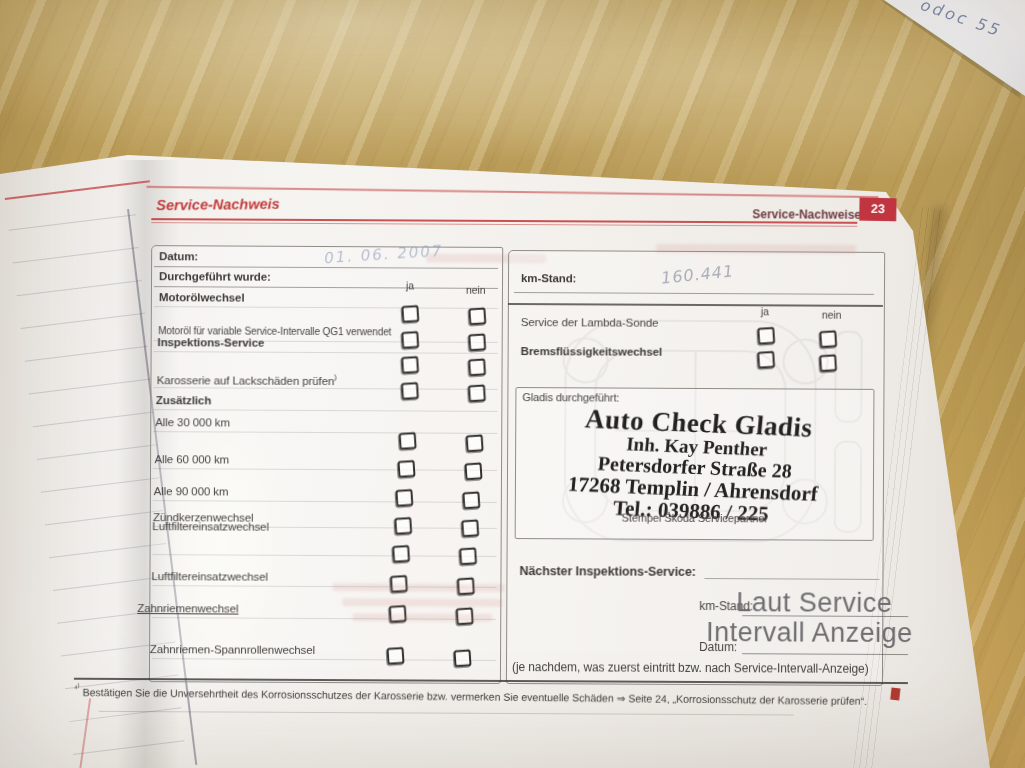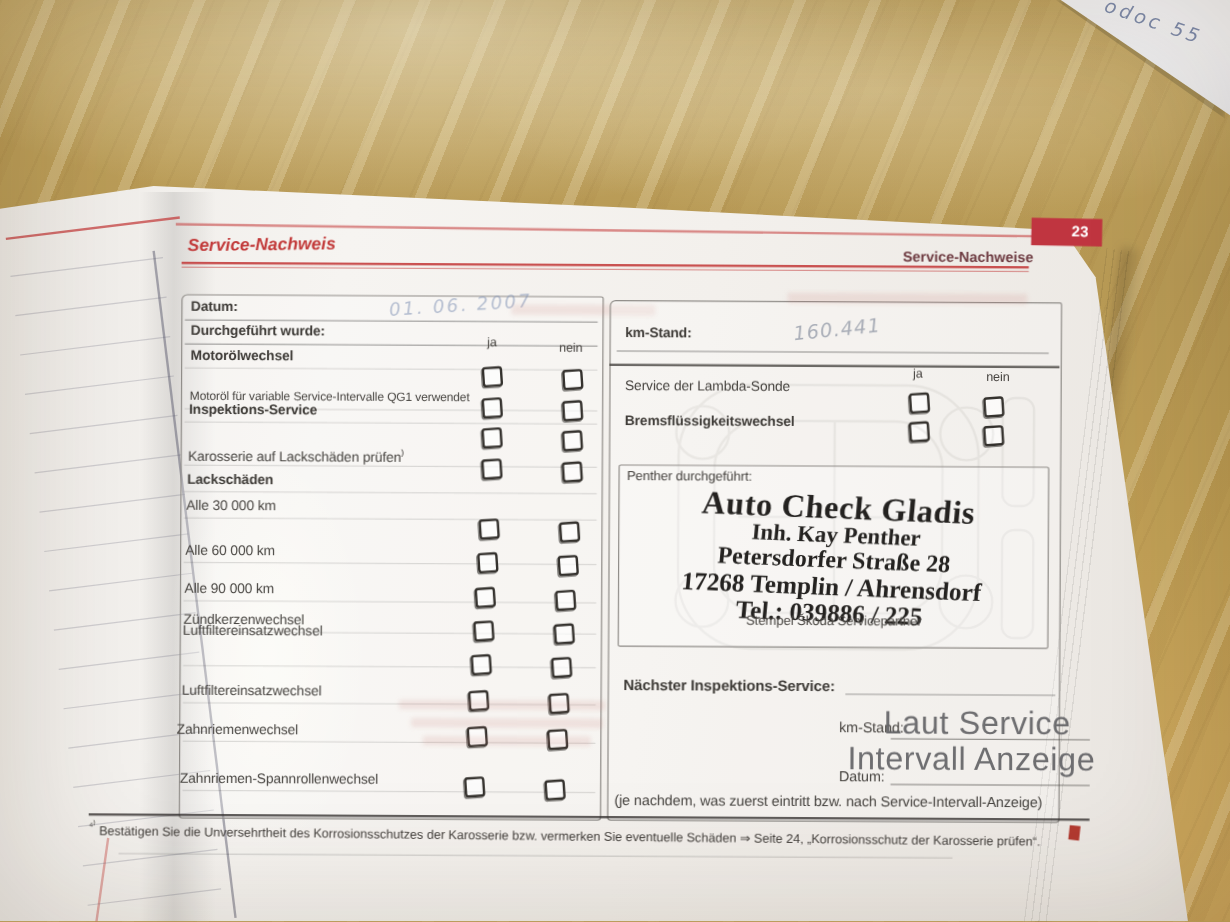--- a/index.html
+++ b/index.html
@@ -124,7 +124,7 @@
   <div class="redline abs" style="left:50px;top:11px;width:732px;transform:rotate(.5deg);opacity:.55;"></div>
   <div class="abs header-title" style="left:60px;top:18px;transform:rotate(-1deg);">Service-Nachweis</div>
   <div class="abs header-right" style="left:656px;top:26px;">Service-Nachweise</div>
-  <div class="pagenum abs" style="left:763px;top:0;padding-left:22px;">23</div>
+  <div class="pagenum abs" style="left:763px;top:16px;">23</div>
   <div class="redline abs" style="left:55px;top:40px;width:706px;opacity:.85;"></div>
   <div class="redline abs" style="left:55px;top:44px;width:706px;height:1px;opacity:.5;"></div>
 

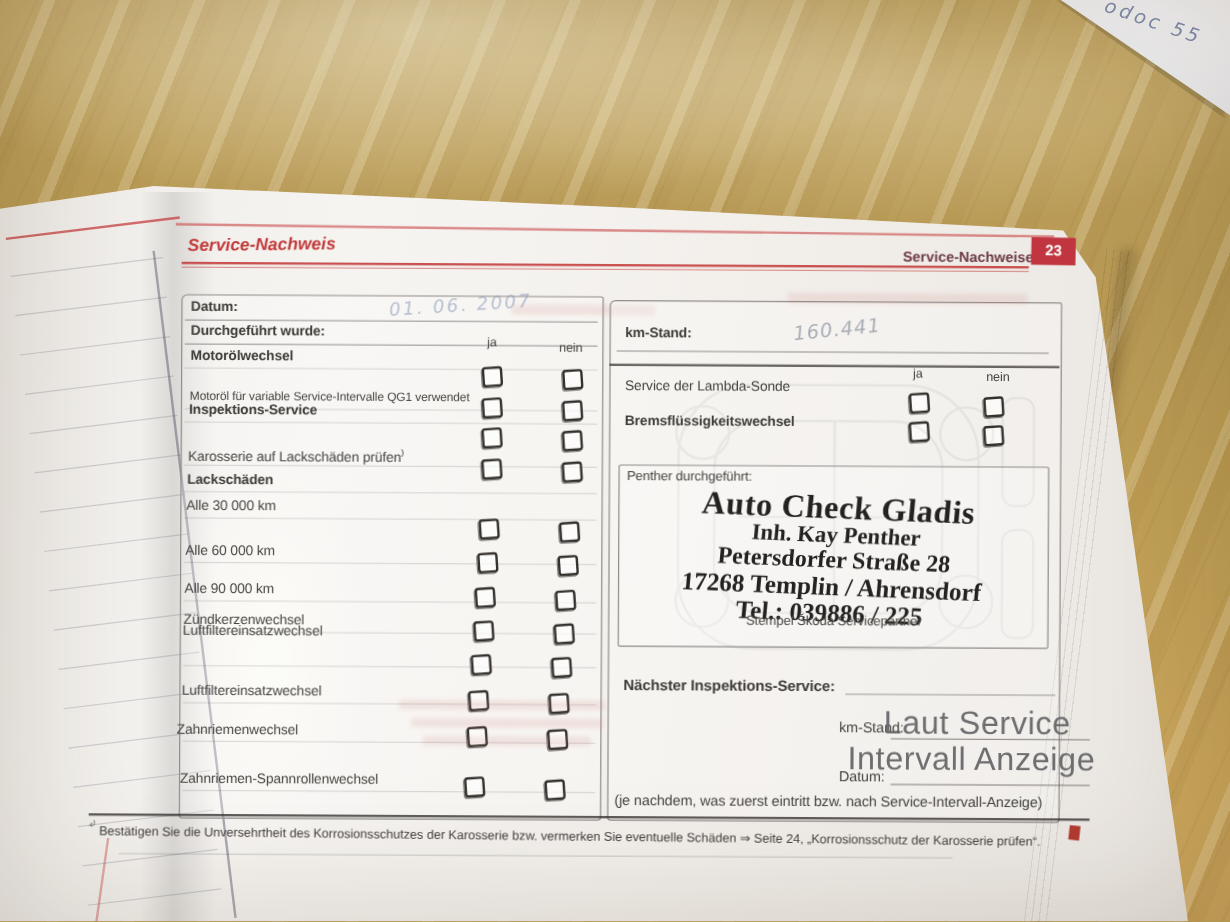--- a/index.html
+++ b/index.html
@@ -156,7 +156,7 @@
       <div class="hline faint" style="left: 58px; top: 209px; width: 344px;"></div>
       <div class="cb" style="left: 306px; top: 203px;"></div>
       <div class="cb" style="left: 373px; top: 205px;"></div>
-      <div class="abs lbl b" style="left: 60.6px; top: 216px;">Lackschäden</div>
+      <div class="abs lbl b" style="left: 60.6px; top: 216px;">Zusätzlich</div>
       <div class="hline faint" style="left: 58px; top: 231px; width: 344px;"></div>
       <div class="abs lbl" style="left: 60px; top: 238px;">Alle 30 000 km</div>
       <div class="hline faint" style="left: 58px; top: 253px; width: 344px;"></div>

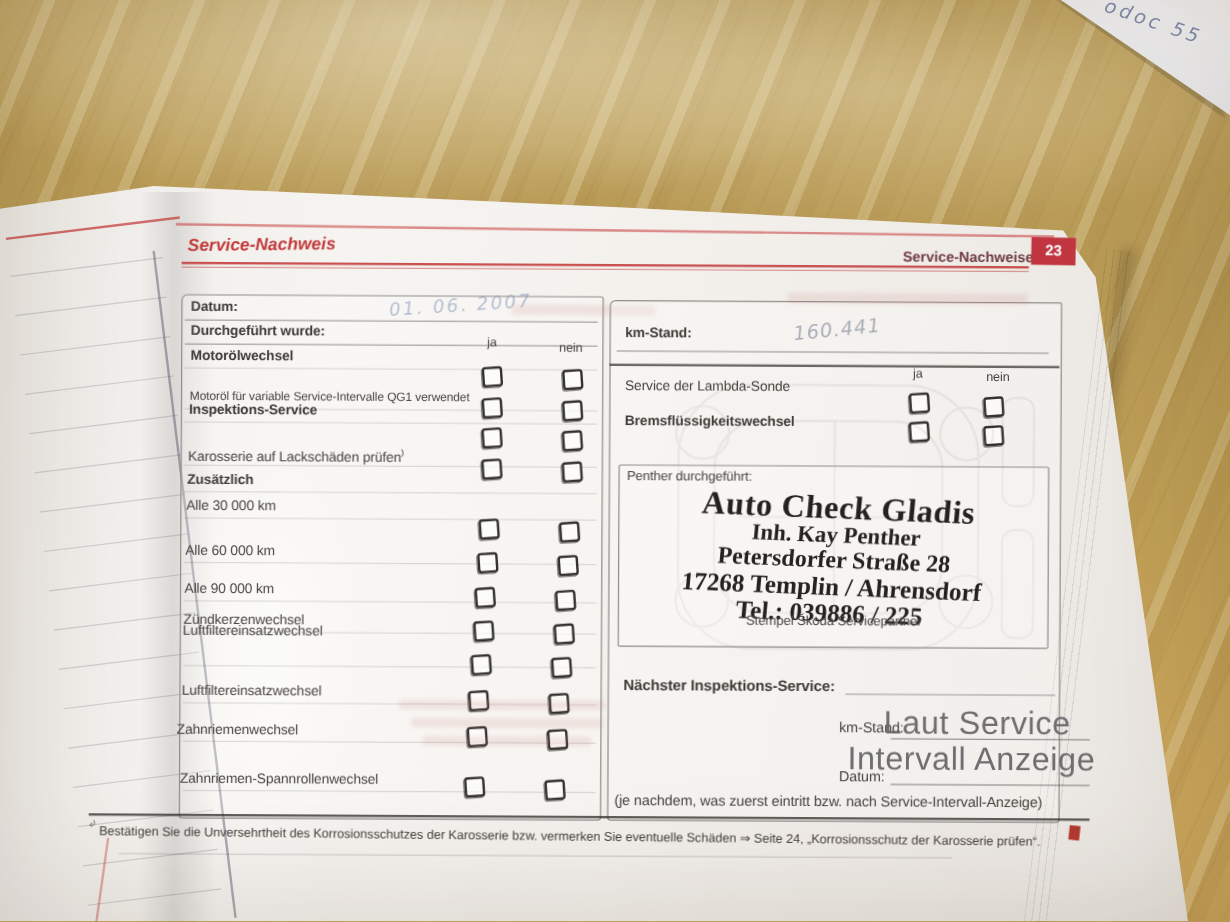--- a/index.html
+++ b/index.html
@@ -232,7 +232,7 @@
   </svg>
 
   <div class="box" style="left:420px;top:207px;width:357px;height:150px;border-radius:2px;"></div>
-  <div class="abs lbl" style="left:427px;top:211px;font-size:11px;">Penther durchgeführt:</div>
+  <div class="abs lbl" style="left:427px;top:211px;font-size:11px;">Gladis durchgeführt:</div>
   <div class="abs stamp" style="left:435px;top:228px;width:330px;">
     <div style="font-size:27px;letter-spacing:.5px;">Auto Check Gladis</div>
     <div style="font-size:19px;">Inh. Kay Penther</div>

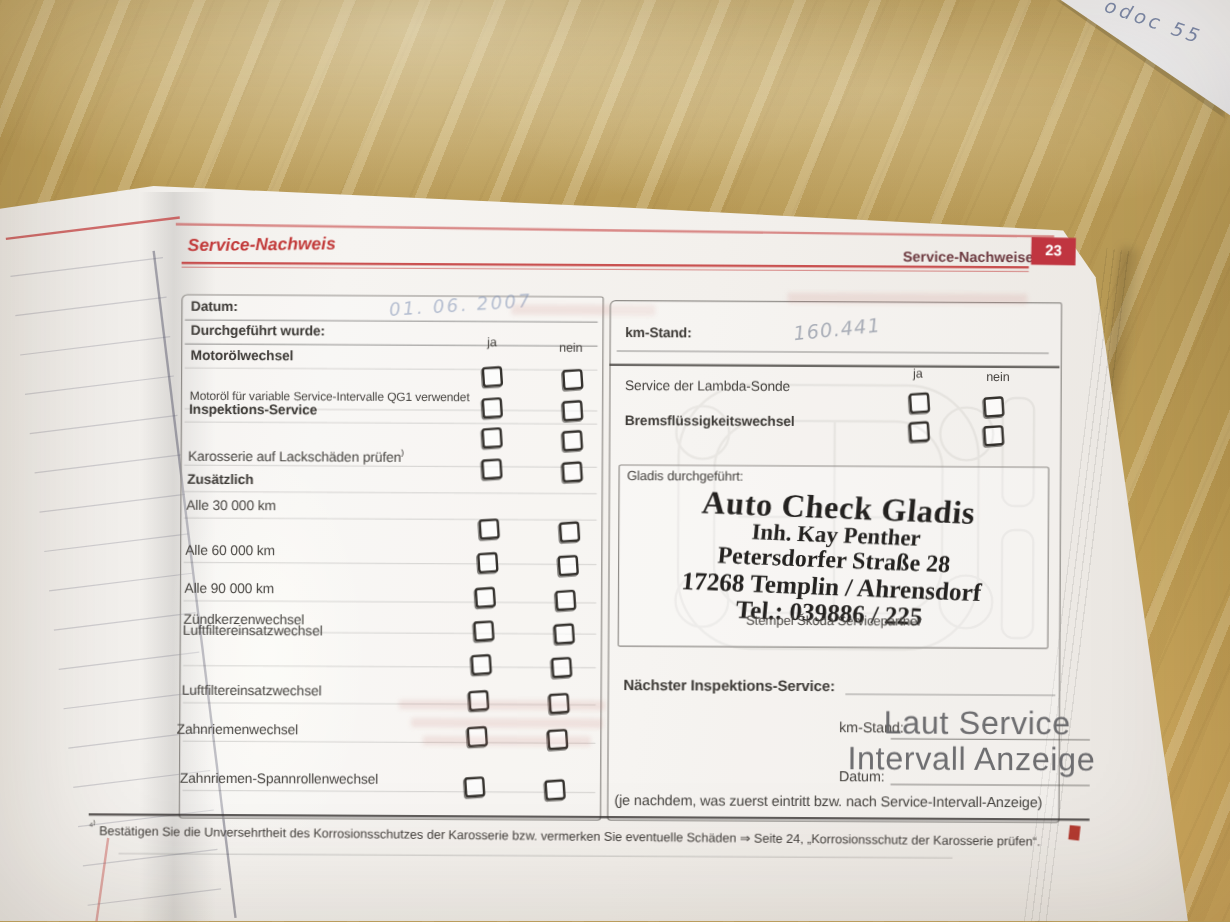--- a/index.html
+++ b/index.html
@@ -182,7 +182,7 @@
       <div class="hline faint" style="left: 58px; top: 407px; width: 344px;"></div>
       <div class="cb" style="left: 296.4px; top: 396px;"></div>
       <div class="cb" style="left: 363.4px; top: 398px;"></div>
-      <div class="abs lbl" style="left: 53px; top: 424px;">Zahnriemenwechsel</div>
+      <div class="abs lbl" style="left: 43px; top: 424px; text-decoration: underline;">Zahnriemenwechsel</div>
       <div class="hline faint" style="left: 58px; top: 439px; width: 344px;"></div>
       <div class="cb" style="left: 294.8px; top: 426px;"></div>
       <div class="cb" style="left: 361.8px; top: 428px;"></div>

